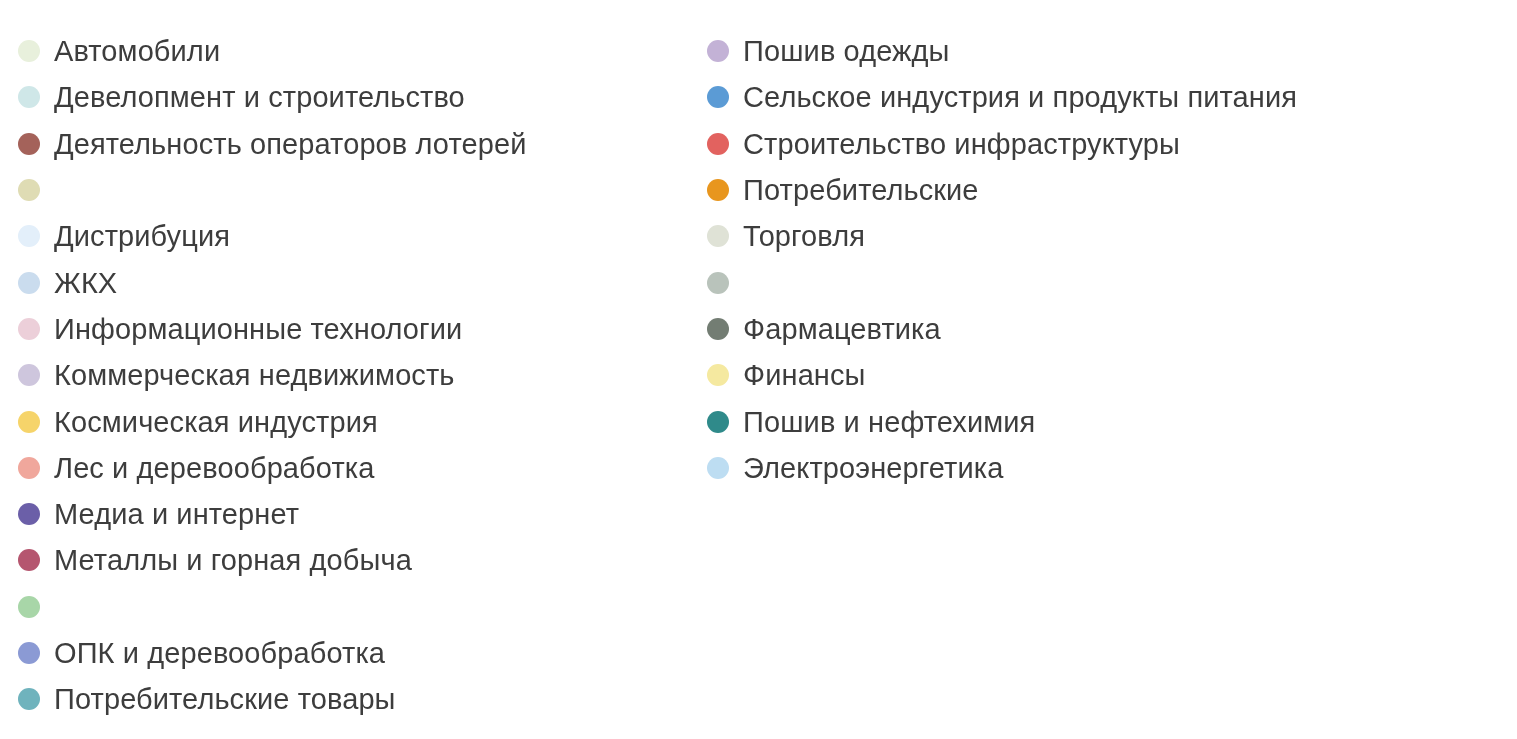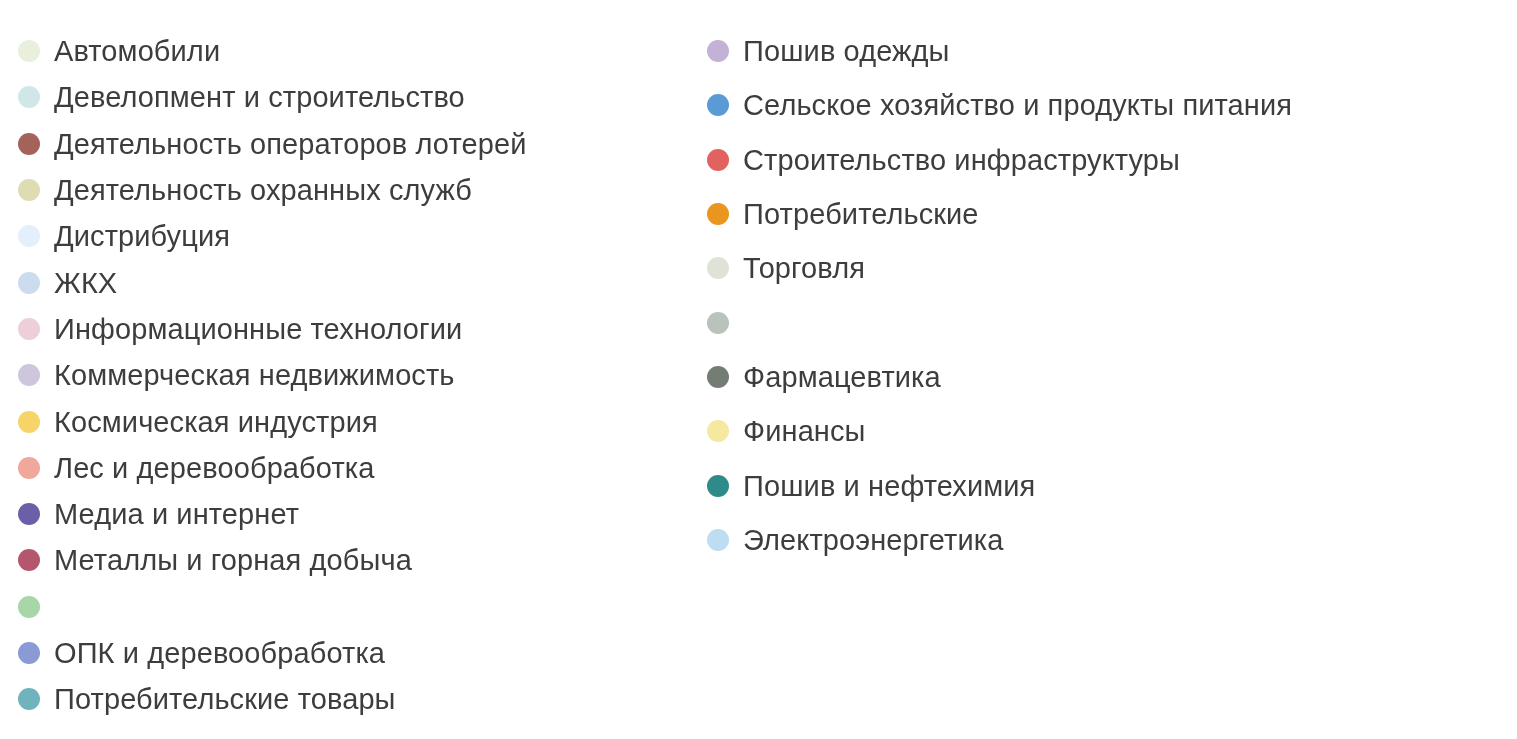--- a/index.html
+++ b/index.html
@@ -39,7 +39,6 @@
     width: 727px;
     padding-left: 0px;
     box-sizing: border-box;
-    gap: 8px;
   }
   .legend-item {
     display: flex;

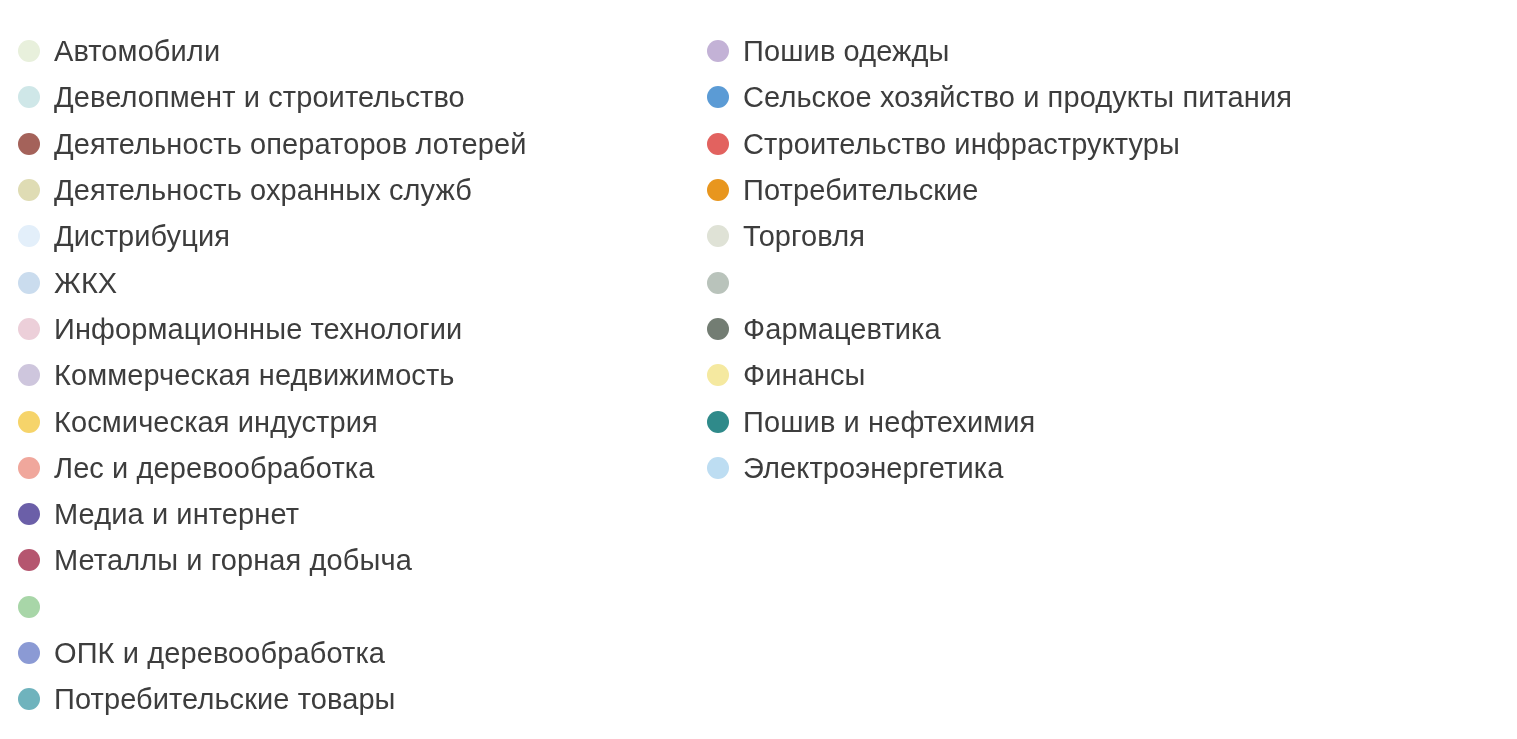--- a/index.html
+++ b/index.html
@@ -134,7 +134,7 @@
         </div>
         <div class="legend-item">
           <span class="swatch" style="background: rgb(91, 155, 213);"></span>
-          <span class="legend-label">Сельское хозяйство и продукты питания</span>
+          <span class="legend-label">Сельское индустрия и продукты питания</span>
         </div>
         <div class="legend-item">
           <span class="swatch" style="background: rgb(226, 98, 95);"></span>

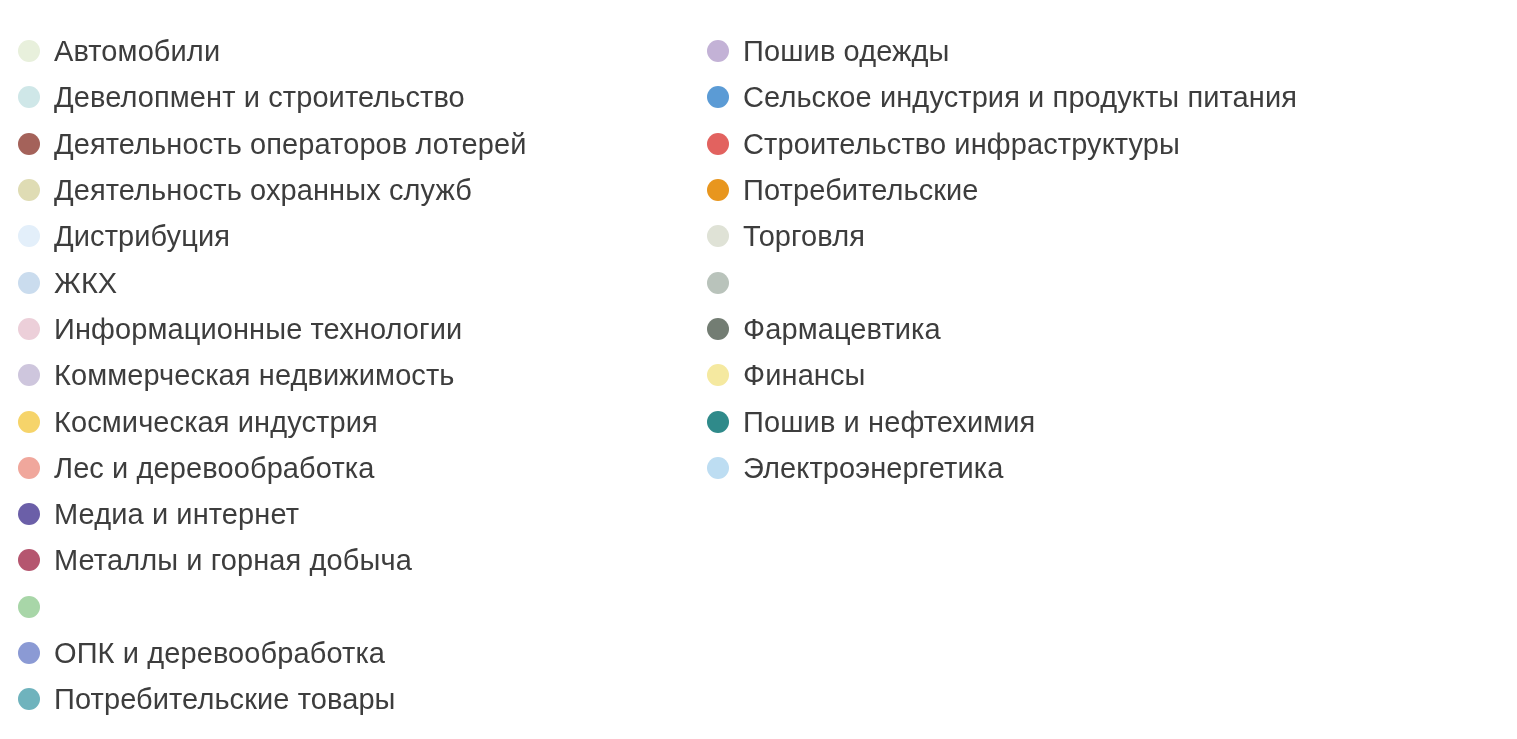--- a/index.html
+++ b/index.html
@@ -81,7 +81,6 @@
         </div>
         <div class="legend-item">
           <span class="swatch" style="background: rgb(223, 220, 180);"></span>
-          <span class="legend-label">Деятельность охранных служб</span>
         </div>
         <div class="legend-item">
           <span class="swatch" style="background: rgb(227, 239, 250);"></span>

